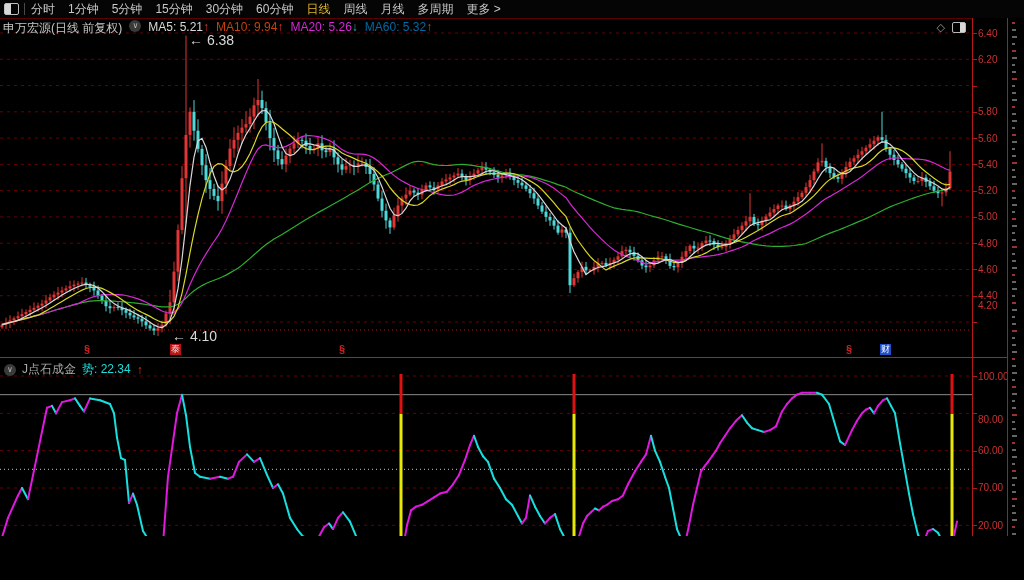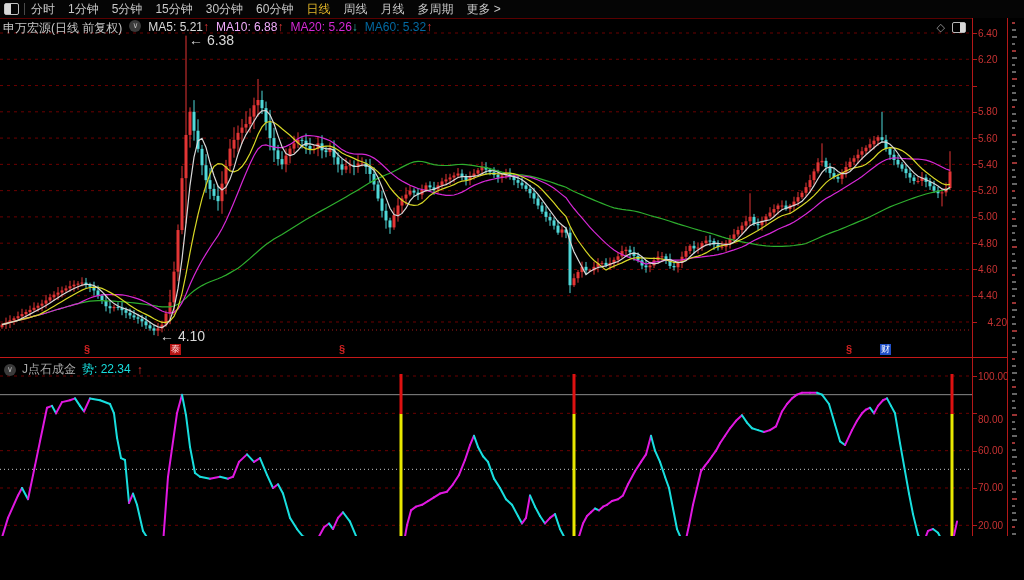--- a/index.html
+++ b/index.html
@@ -24,7 +24,7 @@
   #chart-header{position:absolute;left:3px;top:2px;font-size:12px;color:#c8c8c8;display:flex;align-items:flex-start;gap:7px;z-index:5;white-space:nowrap;}
   .chev-circle{display:inline-flex;align-items:center;justify-content:center;width:12px;height:12px;border-radius:50%;
                background:#3a3a3a;color:#b8b8b8;font-size:8px;line-height:1;}
-  .ma5{color:#d8d8d8;} .ma10{color:#f0abfc;} .ma20{color:#d628d6;} .ma60{color:#0369a1;}
+  .ma5{color:#d8d8d8;} .ma10{color:#c2410c;} .ma20{color:#d628d6;} .ma60{color:#0369a1;}
   .arrow-up{color:#e23535;font-weight:bold;} .arrow-dn{color:#28b8a8;font-weight:bold;}
   #corner-icons{position:absolute;right:58px;top:4px;display:flex;align-items:center;gap:7px;z-index:5;}
   .diamond{color:#9a9a9a;font-size:11px;line-height:1;}

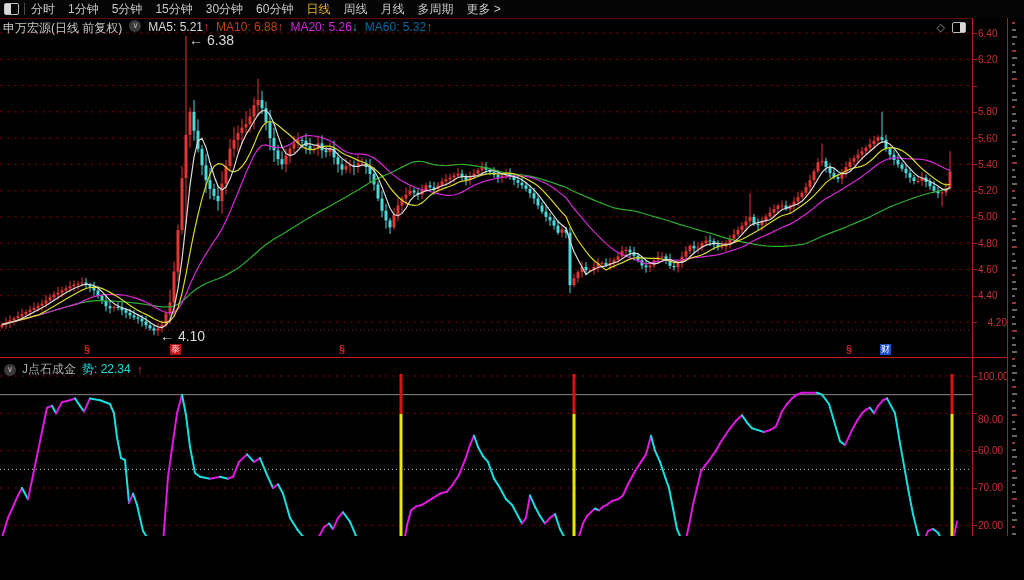--- a/index.html
+++ b/index.html
@@ -575,7 +575,7 @@
       <span>申万宏源(日线 前复权)</span>
       <span class="chev-circle">∨</span>
       <span><span class="ma5">MA5:</span> <span class="ma5">5.21</span><span class="arrow-up">↑</span></span>
-      <span><span class="ma10">MA10:</span> <span class="ma10">6.88</span><span class="arrow-up">↑</span></span>
+      <span><span class="ma10">MA10:</span> <span class="ma10">9.94</span><span class="arrow-up">↑</span></span>
       <span><span class="ma20">MA20:</span> <span class="ma20">5.26</span><span class="arrow-dn">↓</span></span>
       <span><span class="ma60">MA60:</span> <span class="ma60">5.32</span><span class="arrow-up">↑</span></span>
     </div>

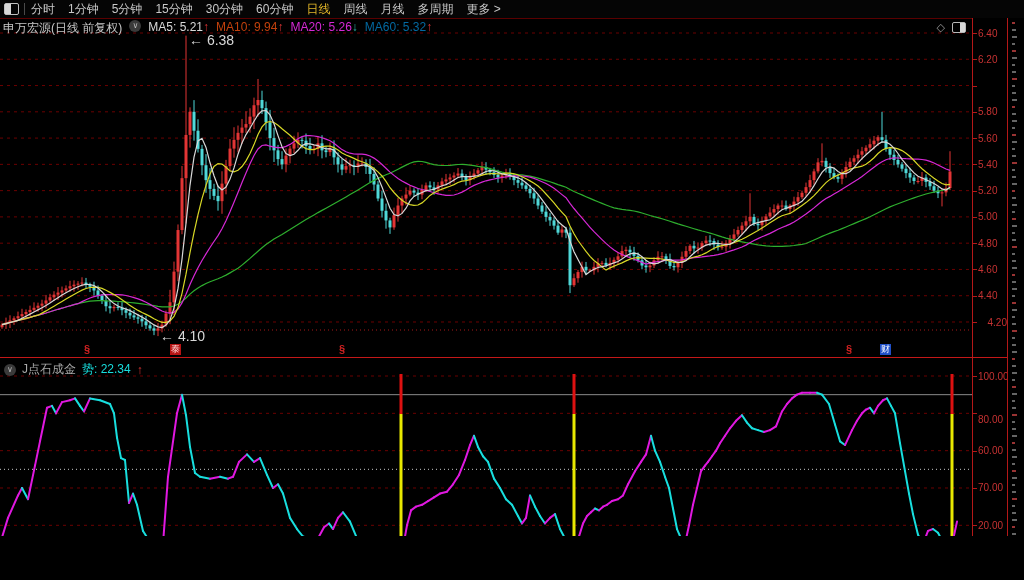--- a/index.html
+++ b/index.html
@@ -619,7 +619,7 @@
         <div class="tick" style="top: 251.448px;"></div>
         <div class="axis-label" style="top: 272.22px;">4.40</div>
         <div class="tick" style="top: 277.72px;"></div>
-        <div class="axis-label" style="top: 299px; text-align: right;">4.20</div>
+        <div class="axis-label" style="top: 282px;">4.20</div>
         <div class="tick" style="top: 303.992px;"></div>
       </div>
   </div>

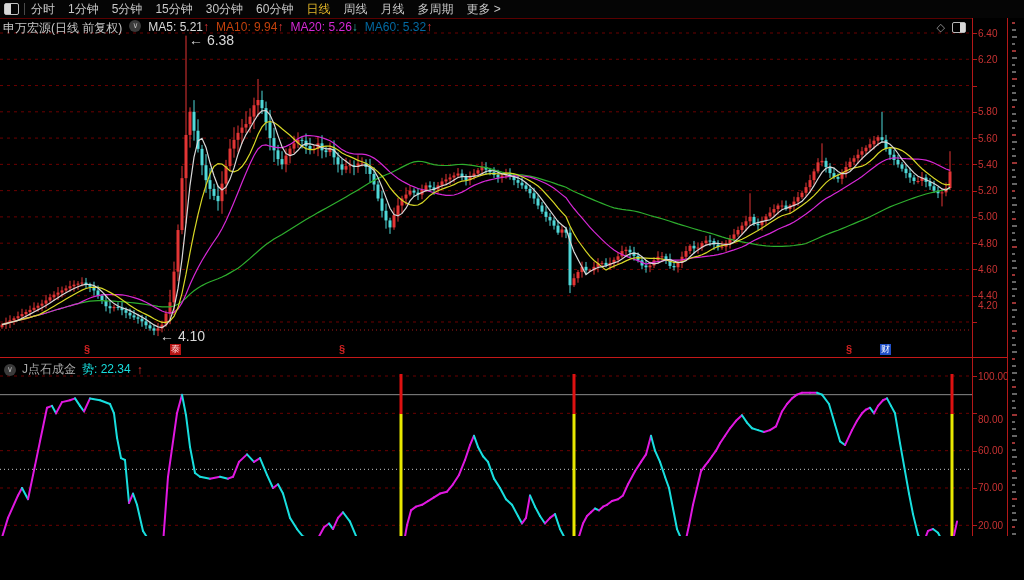--- a/index.html
+++ b/index.html
@@ -588,7 +588,7 @@
     </div>
 
     <div class="annot" style="left:189px;top:14px;">← 6.38</div>
-    <div class="annot" style="left:160px;top:310px;">← 4.10</div>
+    <div class="annot" style="left:172px;top:310px;">← 4.10</div>
 
     <span class="mark exright" style="left:84px;top:326px;">§</span>
     <span class="mark seal" style="left:170px;top:326px;">泰</span>

